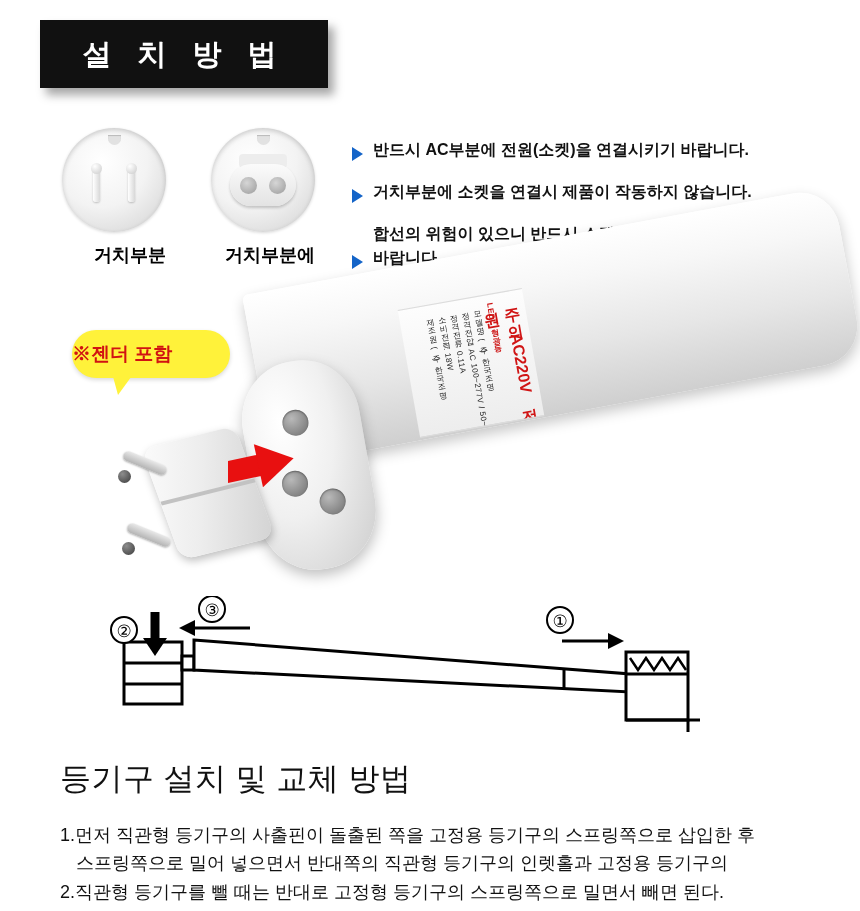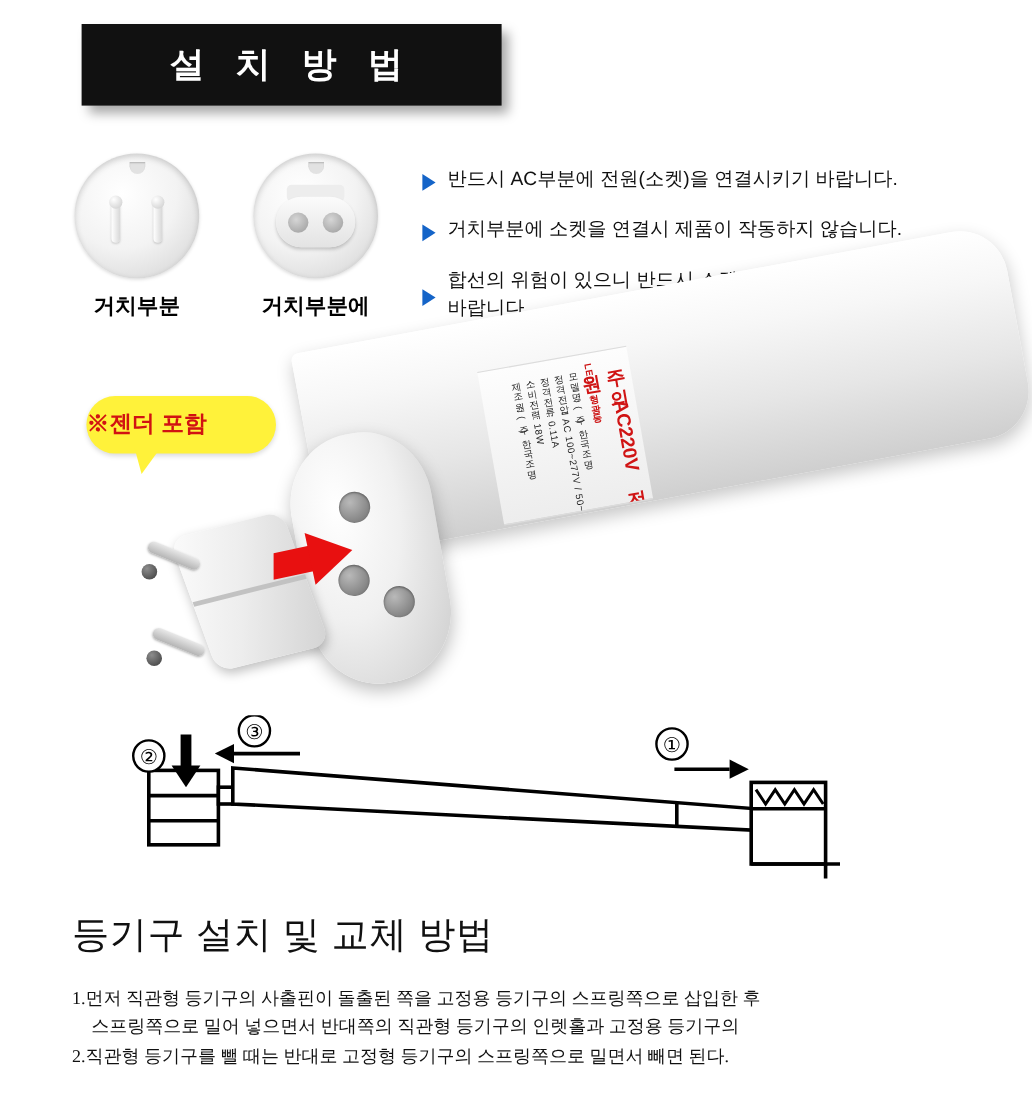--- a/index.html
+++ b/index.html
@@ -21,11 +21,10 @@
     position: absolute;
     left: 40px;
     top: 20px;
-    width: 350px;
+    width: 288px;
     height: 68px;
     background: #111111;
     box-shadow: 6px 7px 9px rgba(0,0,0,0.35);
-    margin-left: 28px;
   }
   .title-banner .title-text {
     color: #ffffff;

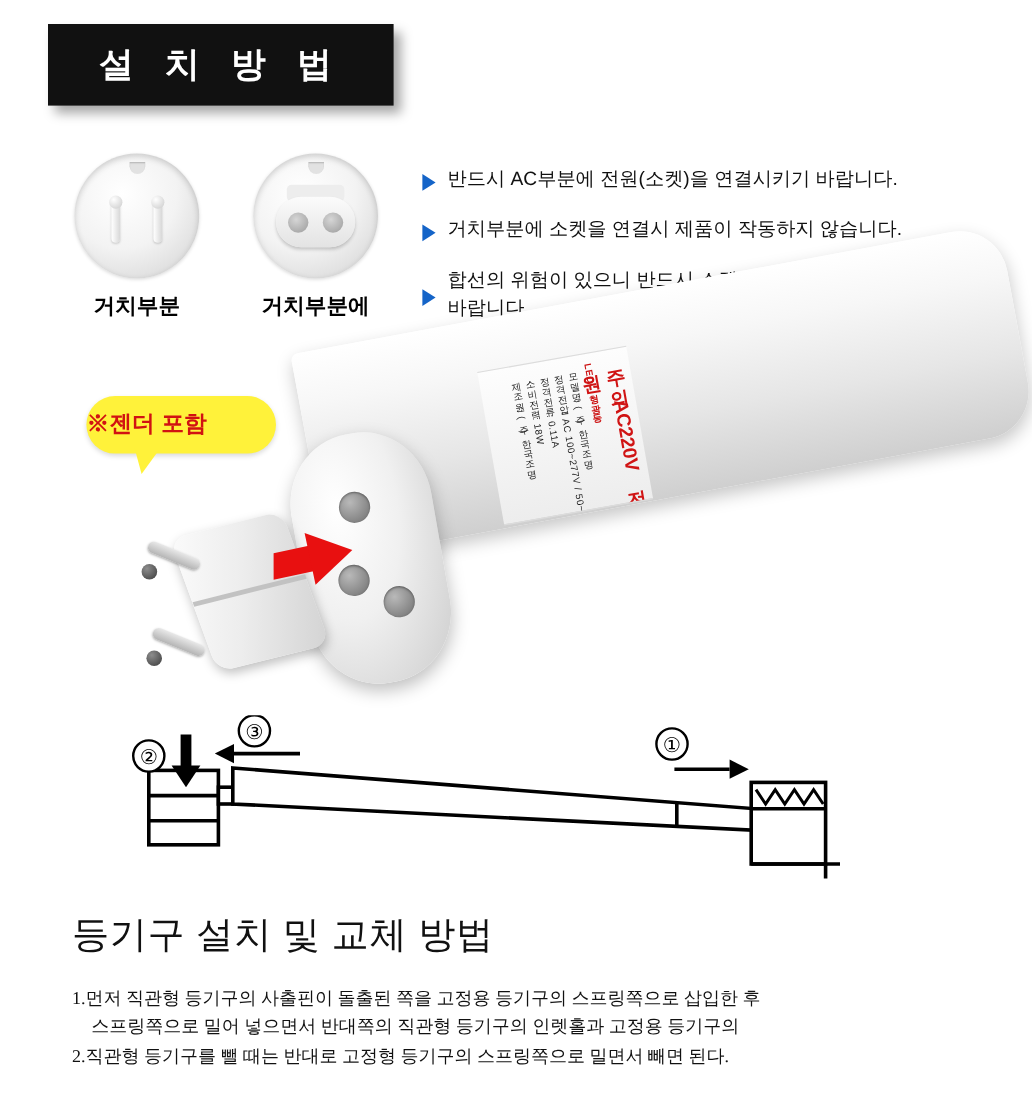--- a/index.html
+++ b/index.html
@@ -139,8 +139,9 @@
   }
   .note {
     display: flex;
-    align-items: center;
+    align-items: flex-end;
     margin-bottom: 19px;
+    font-weight: bold;
   }
   .note .tri {
     flex: 0 0 auto;

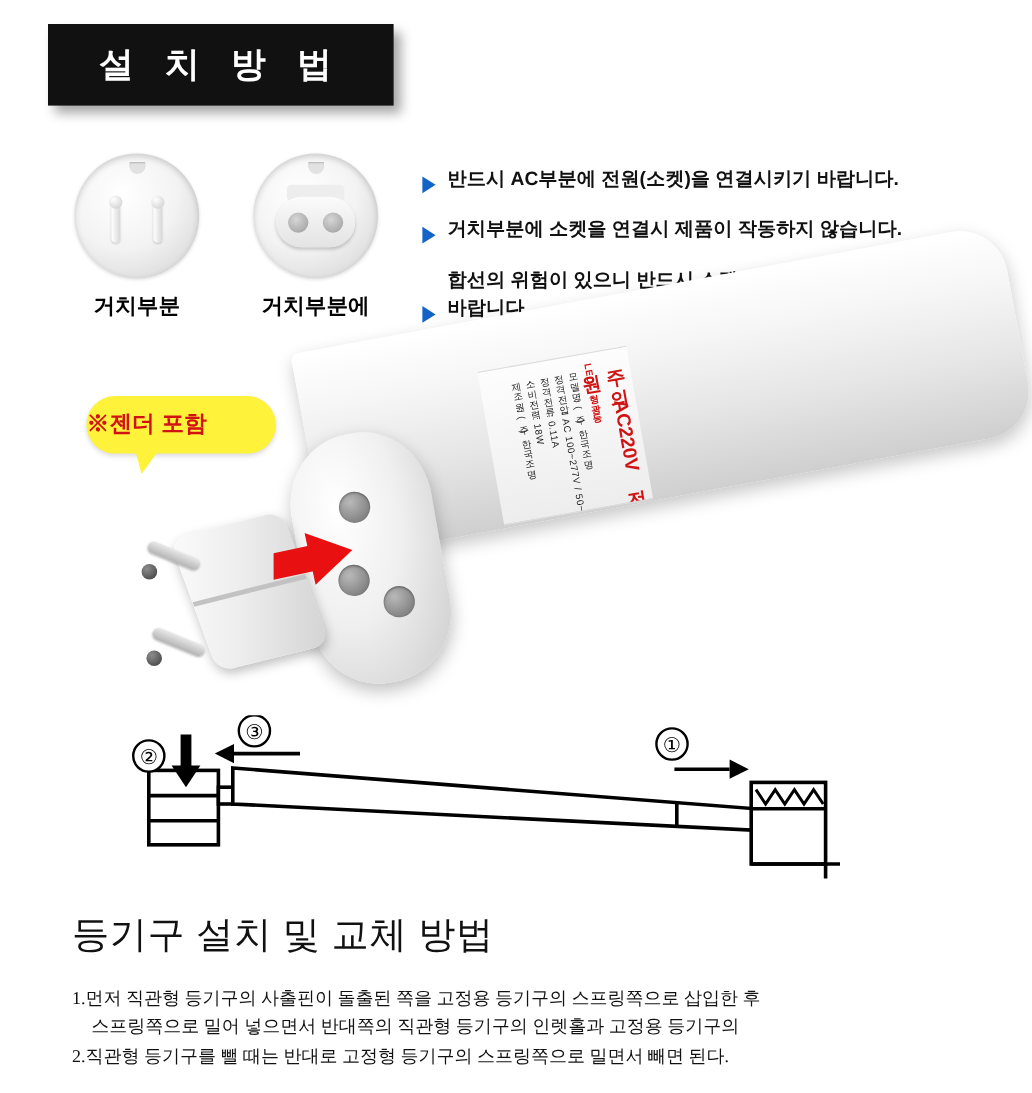--- a/index.html
+++ b/index.html
@@ -46,7 +46,7 @@
     position: absolute;
     top: 0;
     width: 104px;
-    text-align: center;
+    text-align: right;
   }
   .part.left { left: 14px; }
   .part.right { left: 163px; }

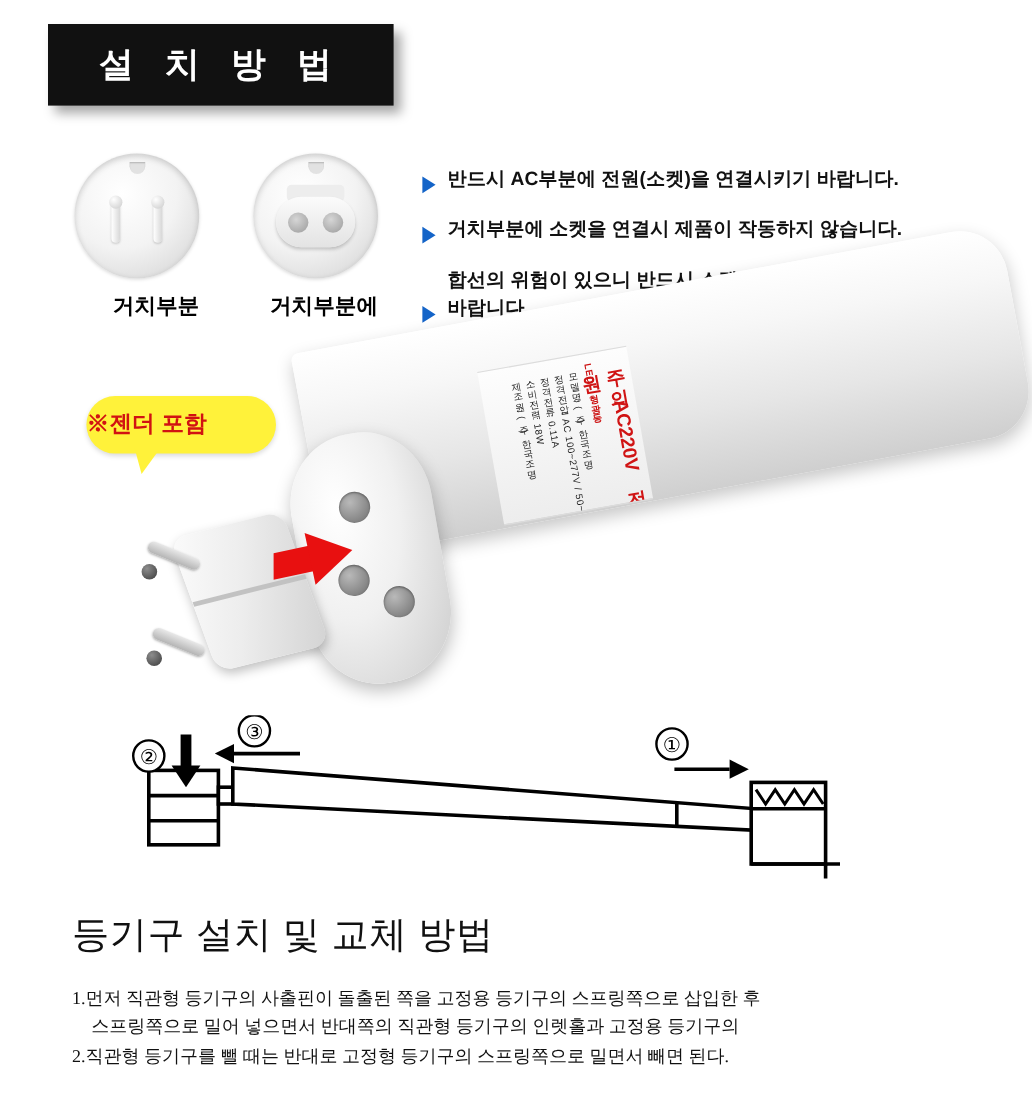--- a/index.html
+++ b/index.html
@@ -367,12 +367,11 @@
     letter-spacing: 0.5px;
   }
   .step {
-    font-size: 15px;
+    font-size: 18px;
     line-height: 1.55;
     margin-bottom: 1px;
     color: #111111;
     padding-left: 0;
-    font-family: Liberation Serif, serif;
   }
   .step .step-num { }
   .step .cont {

